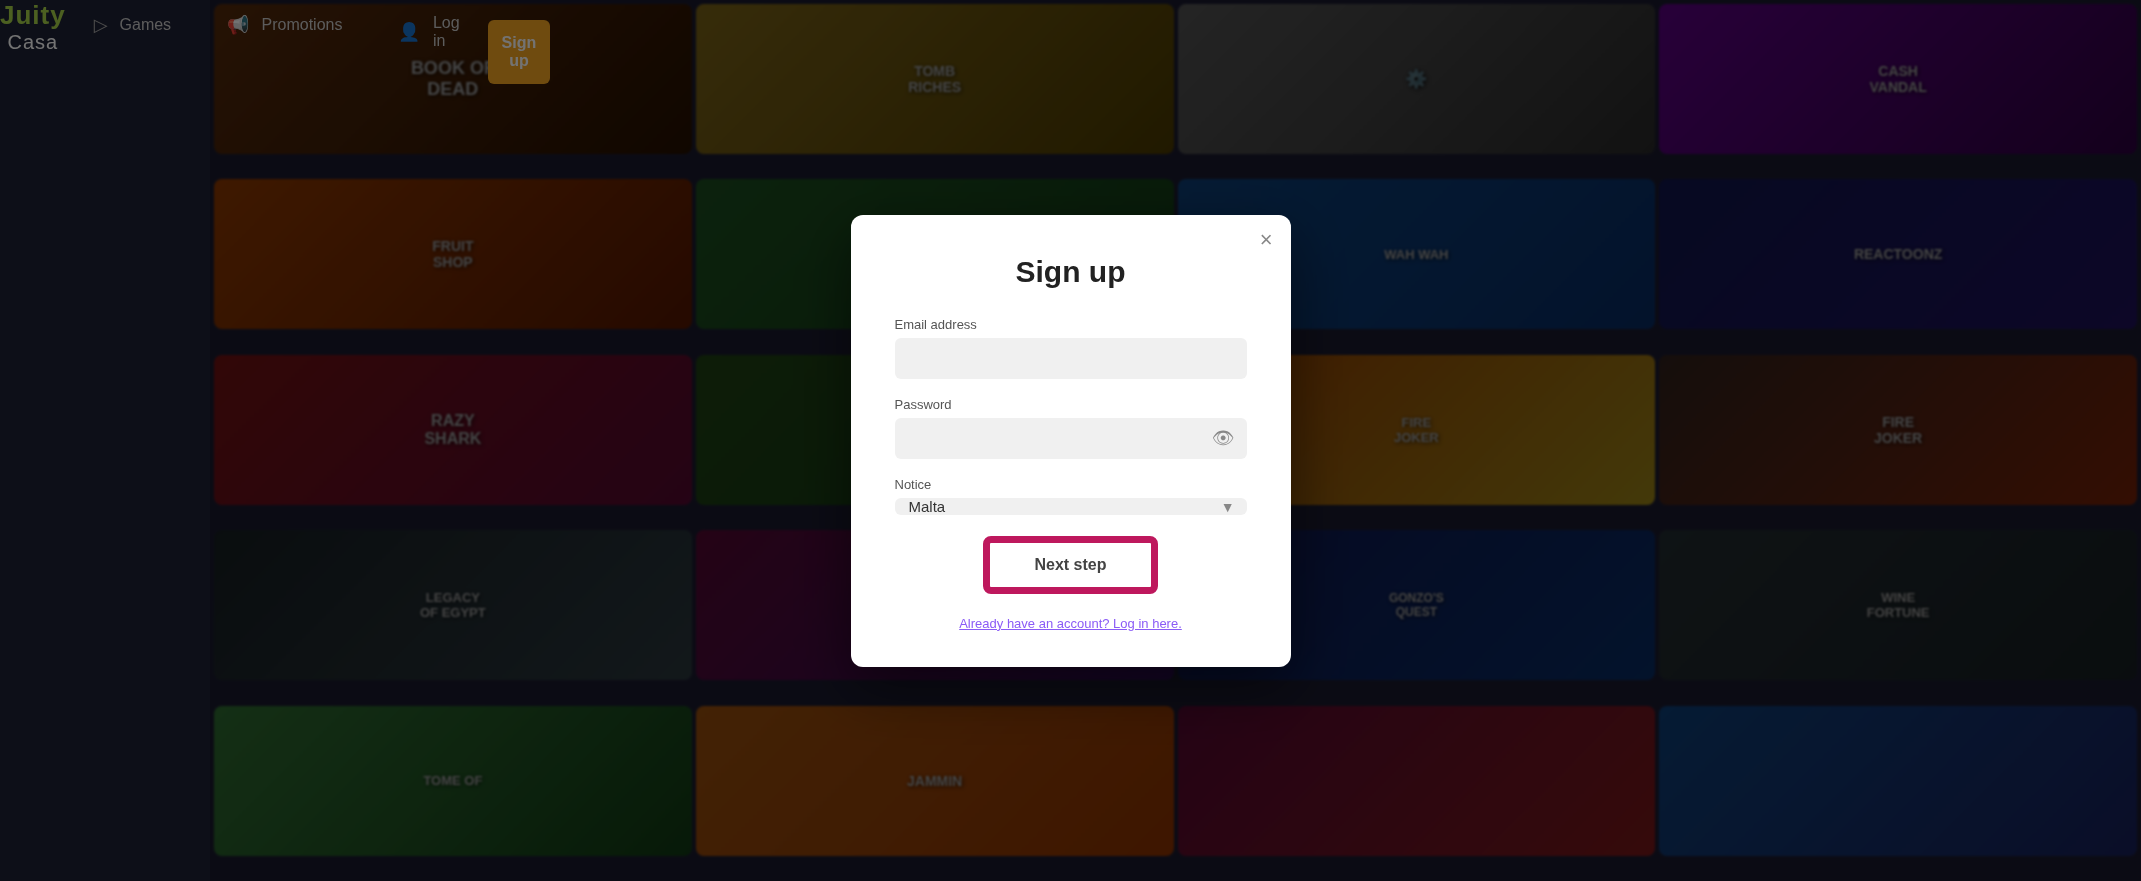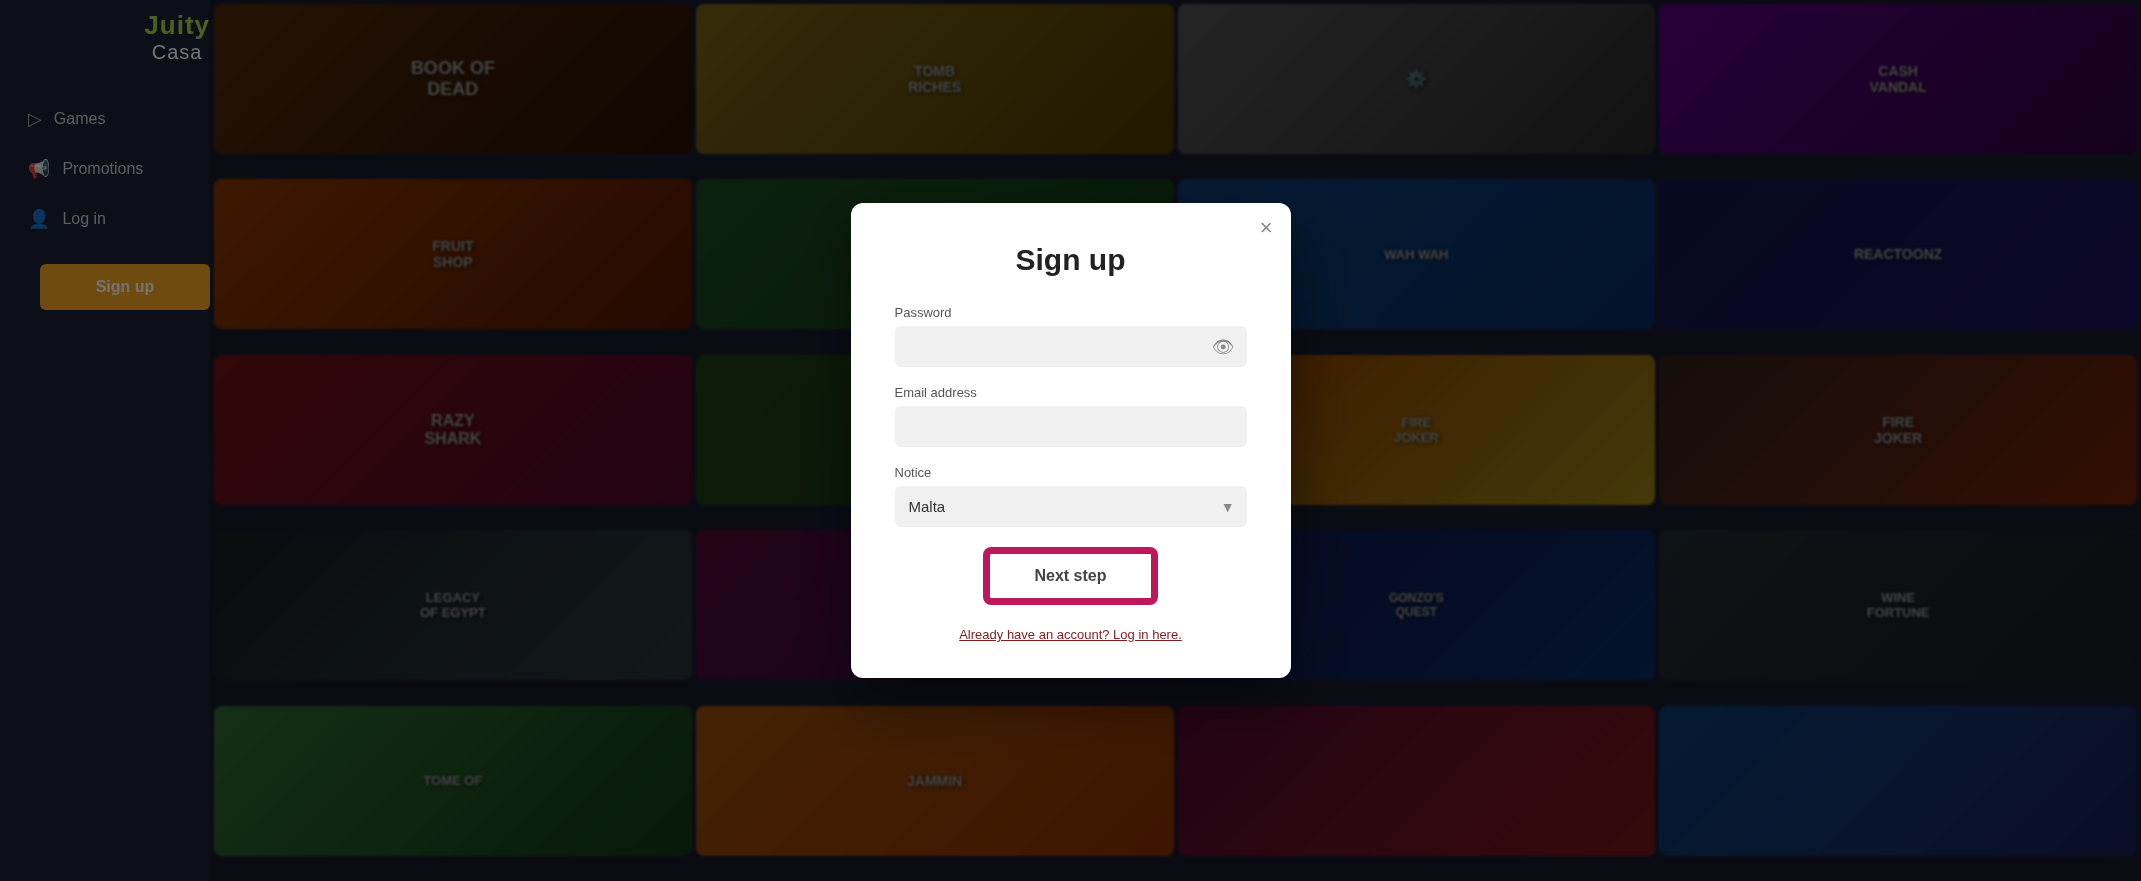--- a/index.html
+++ b/index.html
@@ -13,9 +13,9 @@
       background: #1e2235;
       z-index: 10;
       display: flex;
-      flex-direction: column;
-      align-items: flex-end;
-      padding-top: 10px;
+      flex-direction: row;
+      align-items: flex-start;
+      padding-top: 0;
     }
     .logo {
       margin-bottom: 30px;

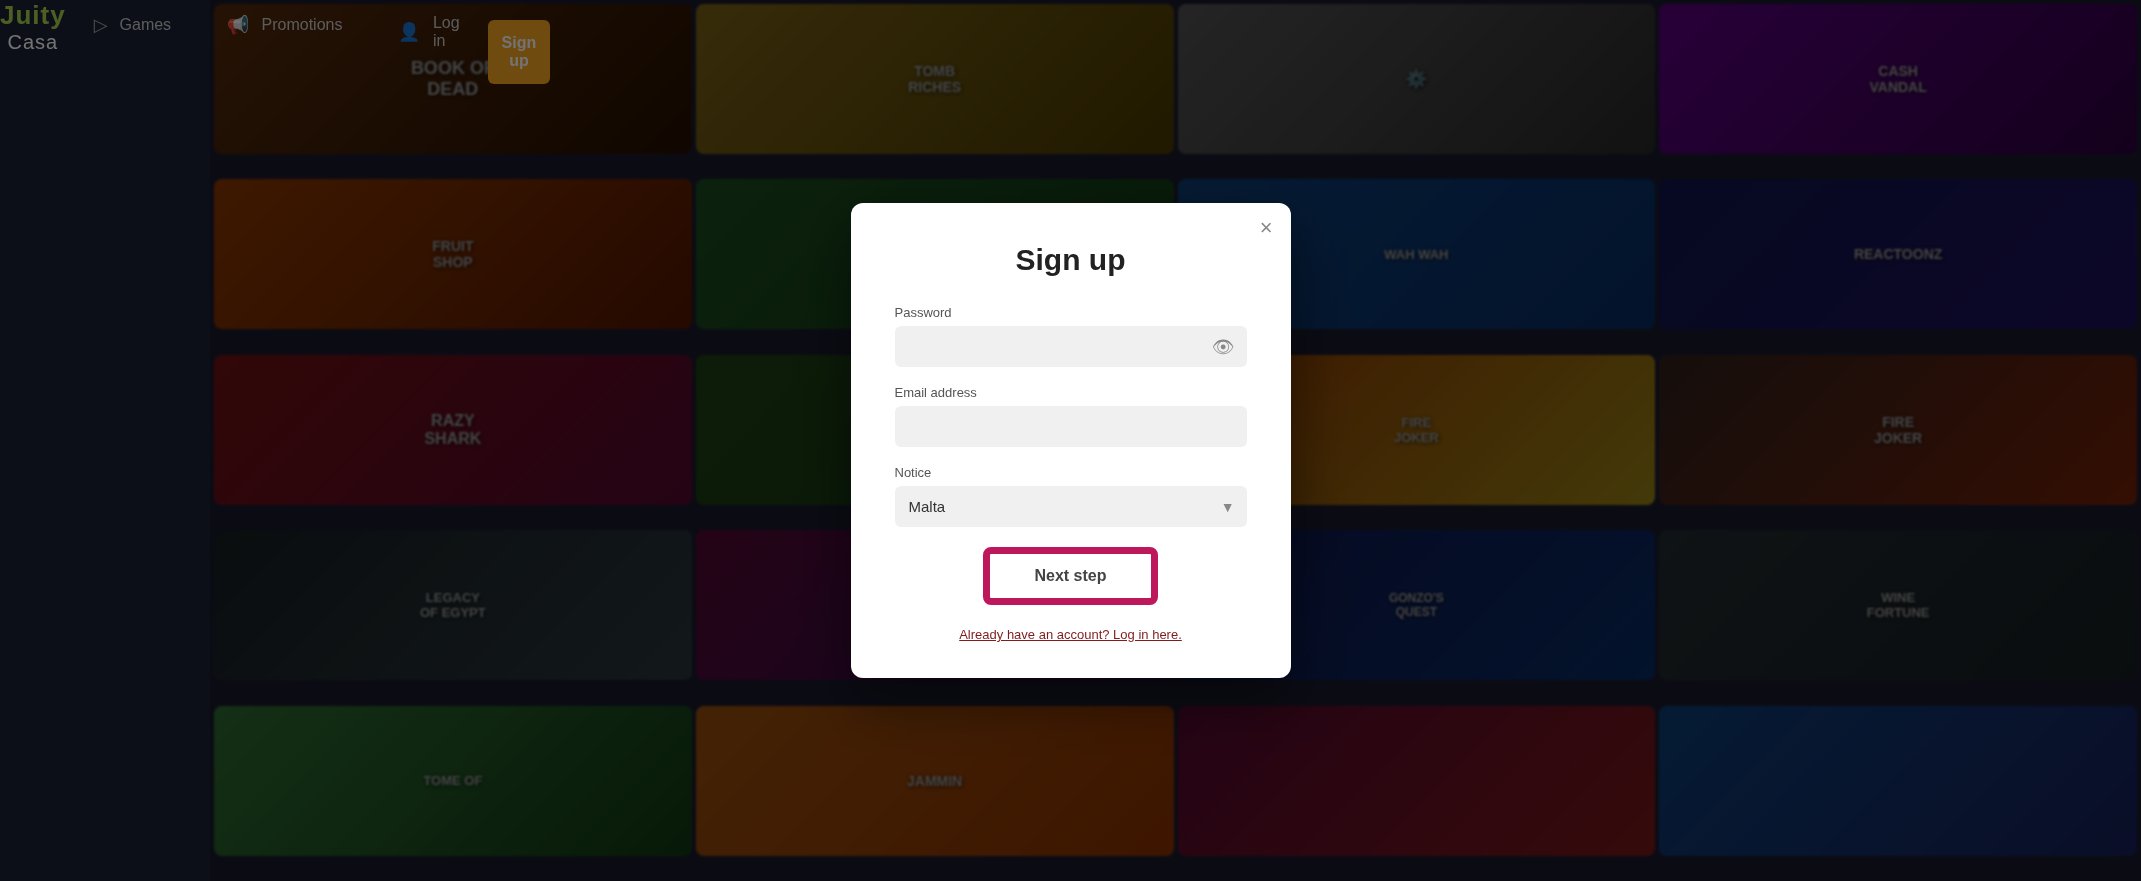--- a/index.html
+++ b/index.html
@@ -346,16 +346,16 @@
 
 
     <div class="form-group">
+      <label class="form-label">Email address</label>
+      <input type="email" class="form-input" style="">
+    </div>
+
+    <div class="form-group">
       <label class="form-label">Password</label>
       <div class="password-wrapper">
         <input type="password" class="form-input" style="">
         <button class="eye-btn">👁</button>
       </div>
-    </div>
-
-    <div class="form-group">
-      <label class="form-label">Email address</label>
-      <input type="email" class="form-input" style="">
     </div>
 
     <div class="form-group">

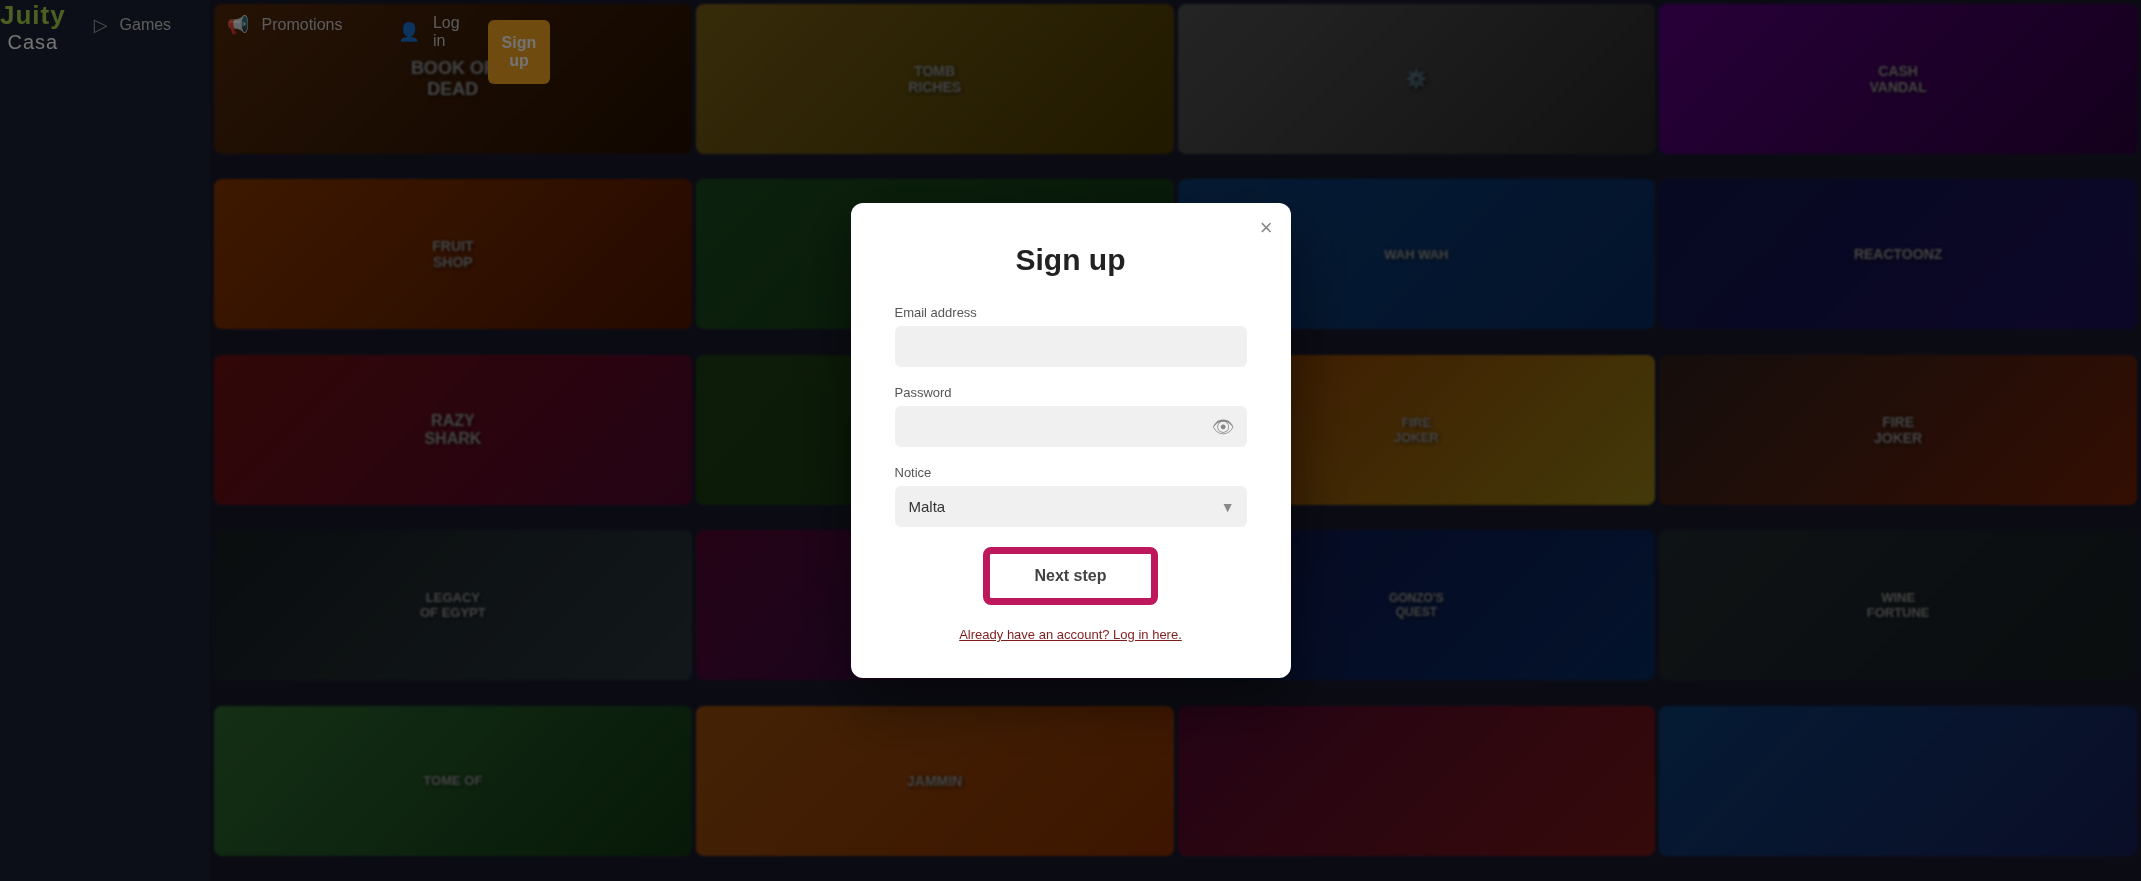--- a/index.html
+++ b/index.html
@@ -178,7 +178,7 @@
     }
     .form-select {
       width: 100%;
-      padding: 12px 14px;
+      padding: 0 14px;
       border: none;
       border-radius: 6px;
       background: #f0f0f0;

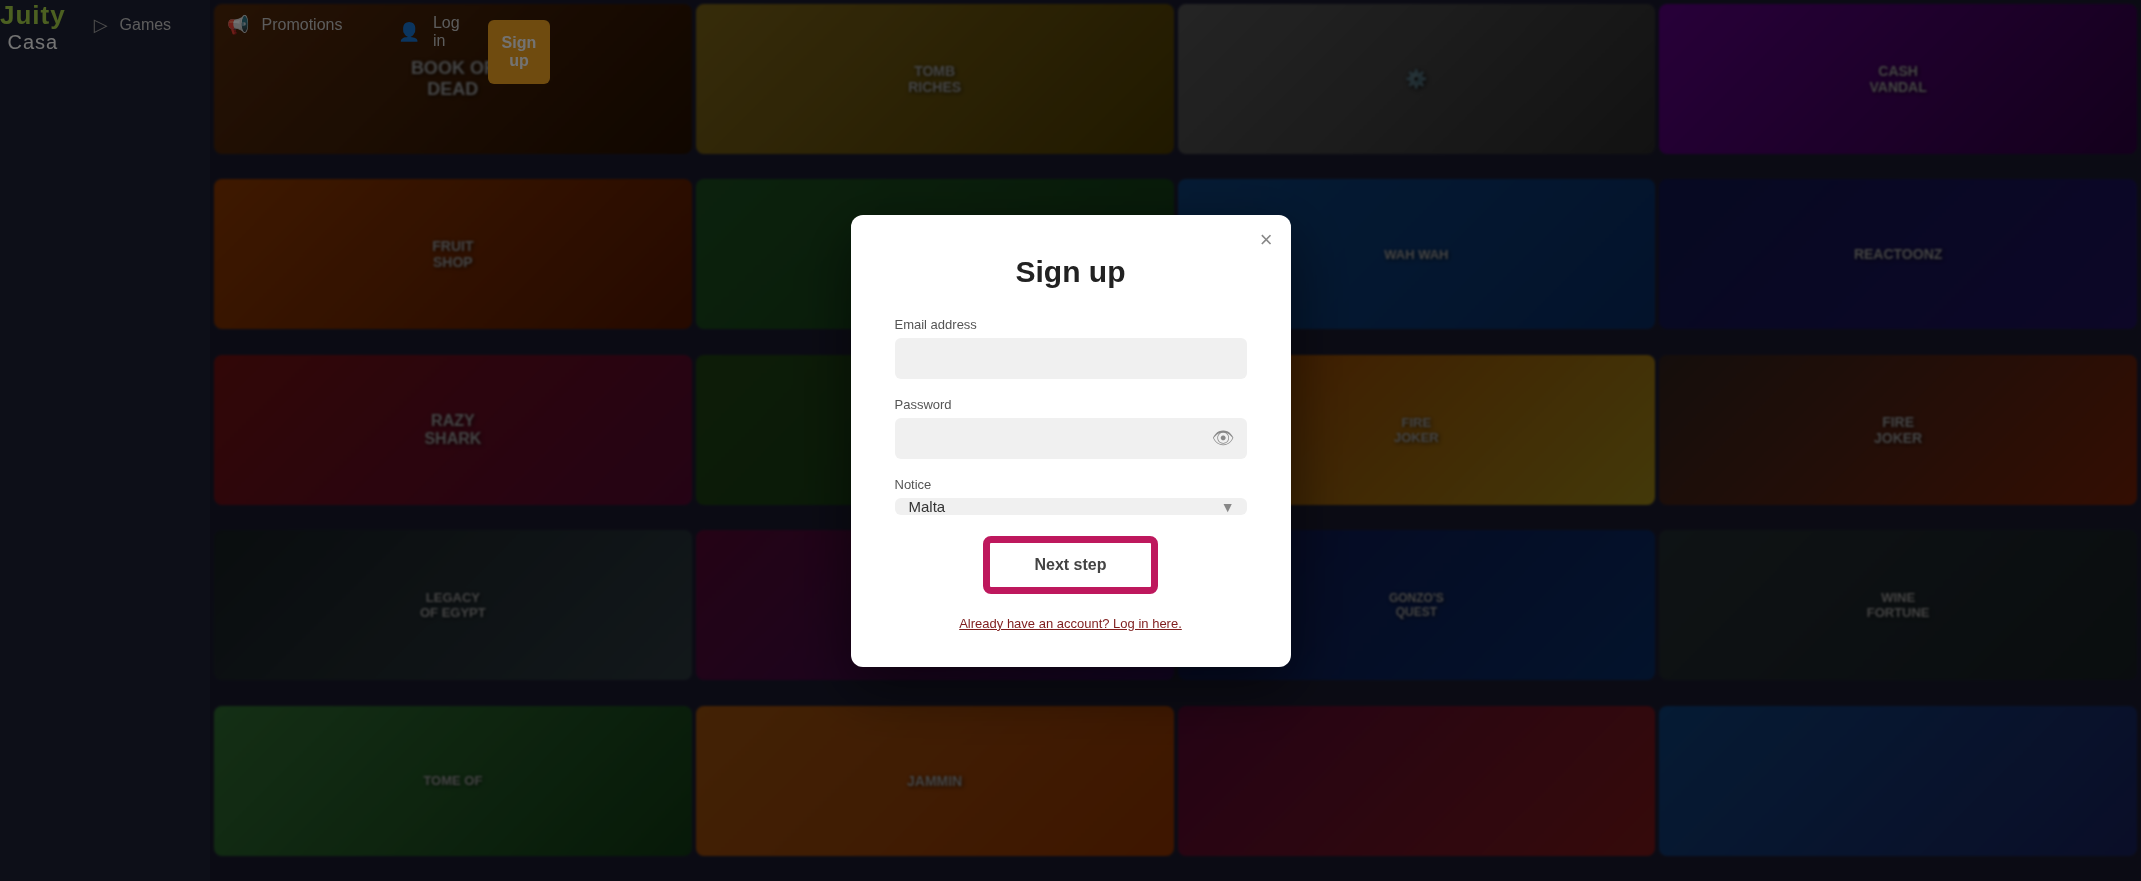--- a/index.html
+++ b/index.html
@@ -245,7 +245,7 @@
       text-align: center;
       margin-top: 22px;
       font-size: 13px;
-      color: #7f1d1d;
+      color: #8b5cf6;
       text-decoration: underline;
       cursor: pointer;
     }

